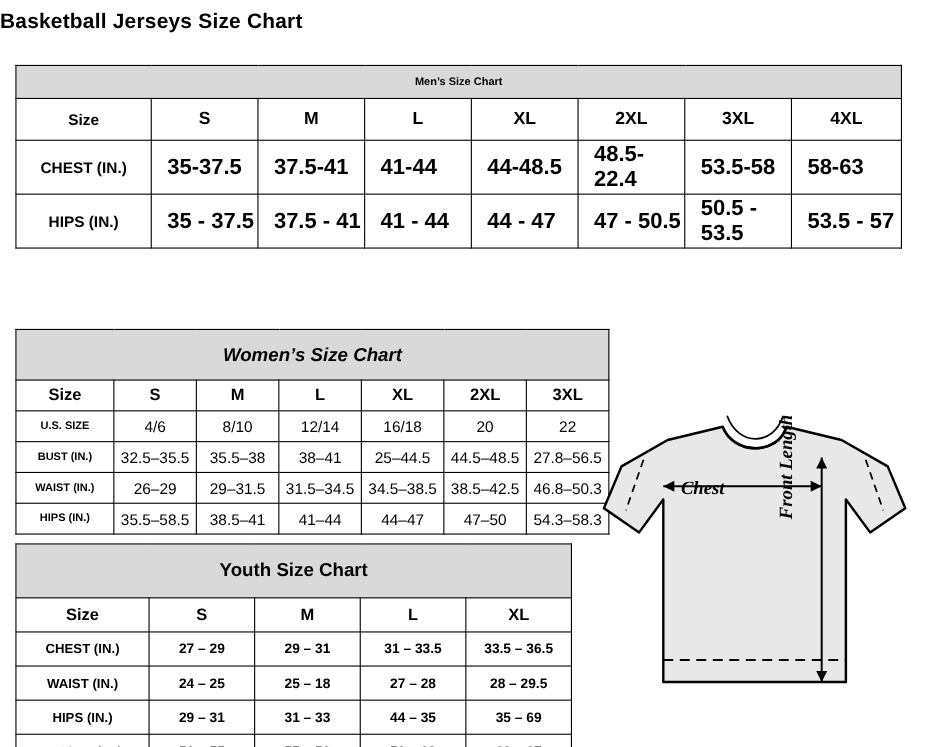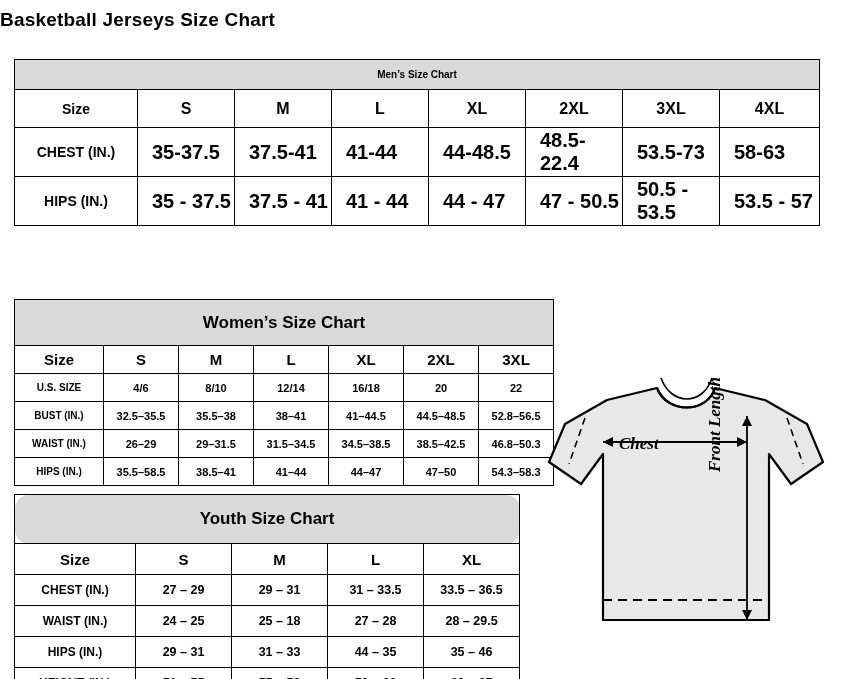--- a/index.html
+++ b/index.html
@@ -145,7 +145,7 @@
       <td class="cell">41-44</td>
       <td class="cell">44-48.5</td>
       <td class="cell">48.5-22.4</td>
-      <td class="cell">53.5-73</td>
+      <td class="cell">53.5-58</td>
       <td class="cell">58-63</td>
     </tr>
     <tr>

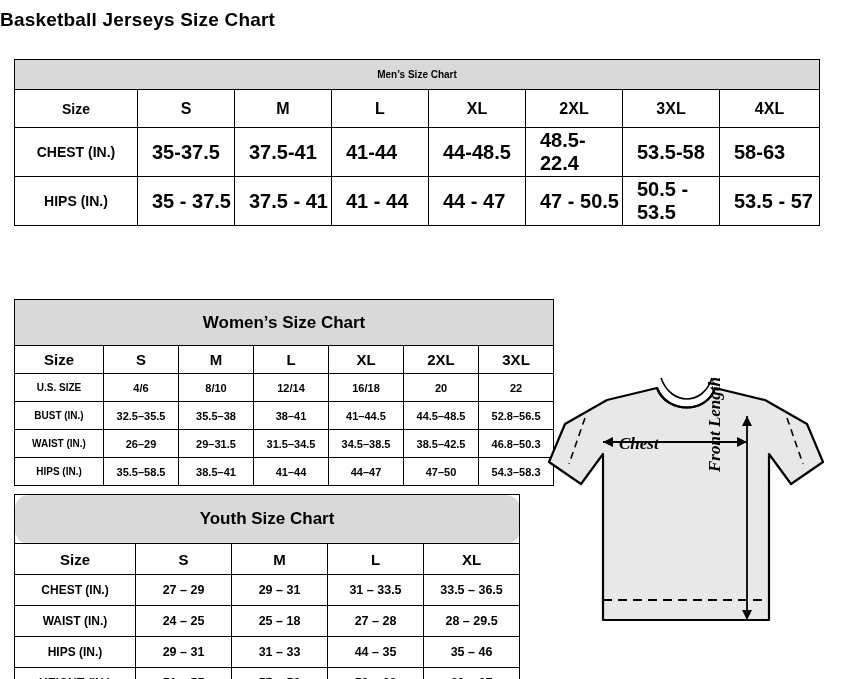--- a/index.html
+++ b/index.html
@@ -62,7 +62,7 @@
     width: 539px;
   }
   #women-chart td { height: 25px; font-size: 12px; }
-  #women-chart .banner { font-size: 17px; padding: 10px 0; }
+  #women-chart .banner { font-size: 17px; padding: 10px 0; font-style: italic; }
   #women-chart .hdr { font-size: 15px; }
   #women-chart .rowlabel { font-weight: bold; font-size: 10px; }
   #women-chart .cell { font-weight: bold; font-size: 11px; }

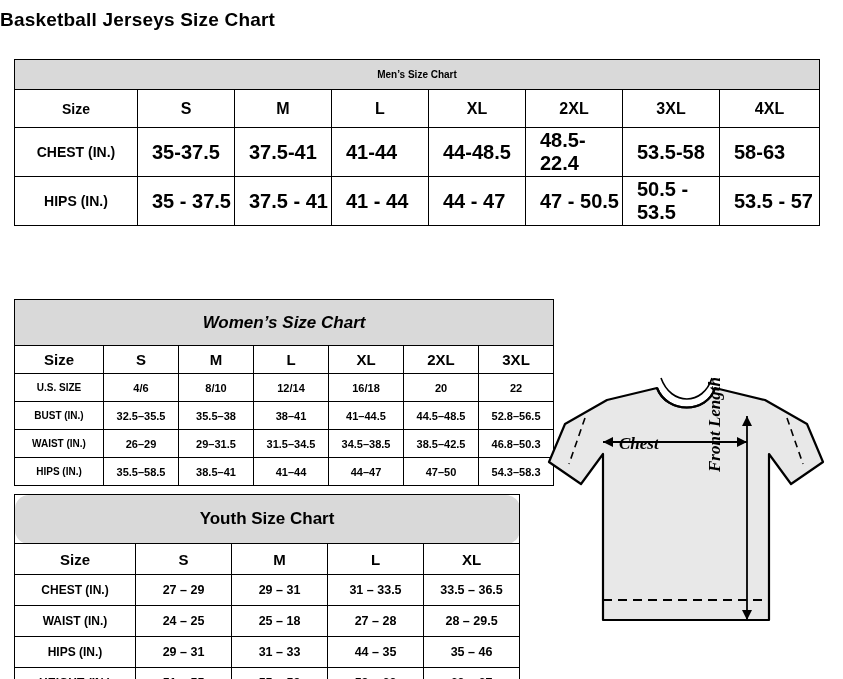--- a/index.html
+++ b/index.html
@@ -65,7 +65,7 @@
   #women-chart .banner { font-size: 17px; padding: 10px 0; font-style: italic; }
   #women-chart .hdr { font-size: 15px; }
   #women-chart .rowlabel { font-weight: bold; font-size: 10px; }
-  #women-chart .cell { font-weight: bold; font-size: 11px; }
+  #women-chart .cell { font-weight: normal; font-size: 14px; }
 
   
   #youth-chart {

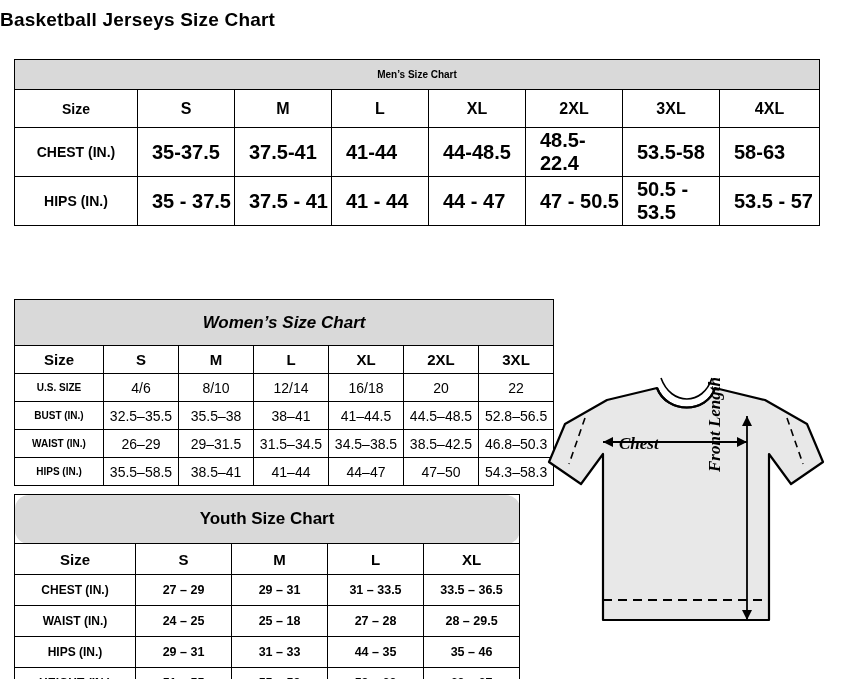--- a/index.html
+++ b/index.html
@@ -198,7 +198,7 @@
       <td class="cell">32.5–35.5</td>
       <td class="cell">35.5–38</td>
       <td class="cell">38–41</td>
-      <td class="cell">41–44.5</td>
+      <td class="cell">25–44.5</td>
       <td class="cell">44.5–48.5</td>
       <td class="cell">52.8–56.5</td>
     </tr>

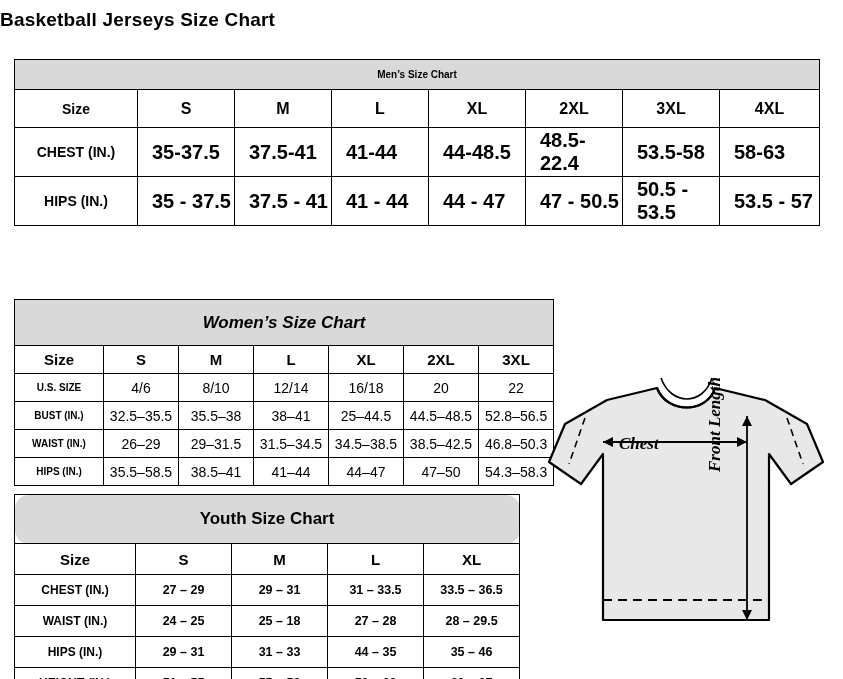--- a/index.html
+++ b/index.html
@@ -200,7 +200,7 @@
       <td class="cell">38–41</td>
       <td class="cell">25–44.5</td>
       <td class="cell">44.5–48.5</td>
-      <td class="cell">52.8–56.5</td>
+      <td class="cell">27.8–56.5</td>
     </tr>
     <tr>
       <td class="rowlabel">WAIST  (IN.)</td>

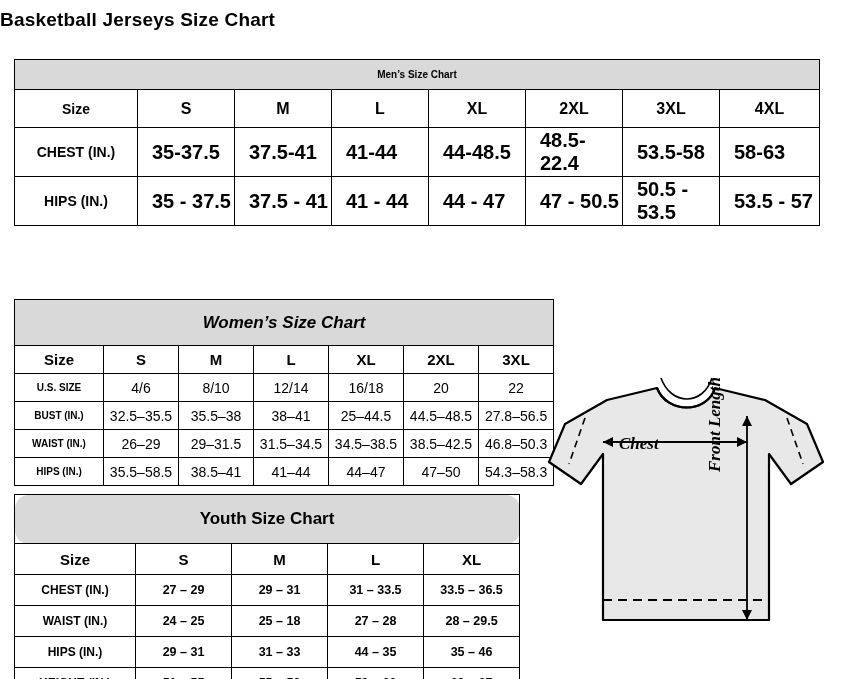--- a/index.html
+++ b/index.html
@@ -74,7 +74,7 @@
     top: 494px;
     width: 505px;
   }
-  #youth-chart td { height: 28px; font-size: 13px; border-radius: 14px; }
+  #youth-chart td { height: 28px; font-size: 13px; }
   #youth-chart .banner { font-size: 17px; padding: 10px 0; }
   #youth-chart .hdr { font-size: 15px; }
   #youth-chart .rowlabel { font-weight: bold; font-size: 12px; }

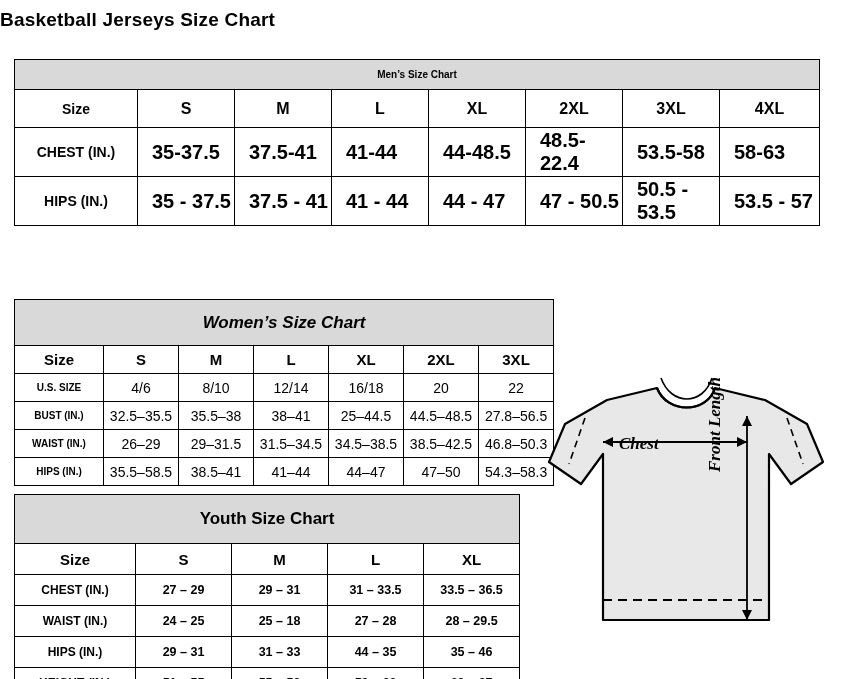--- a/index.html
+++ b/index.html
@@ -261,7 +261,7 @@
       <td class="cell">29 – 31</td>
       <td class="cell">31 – 33</td>
       <td class="cell">44 – 35</td>
-      <td class="cell">35 – 46</td>
+      <td class="cell">35 – 69</td>
     </tr>
     <tr>
       <td class="rowlabel">HEIGHT (IN.)</td>

